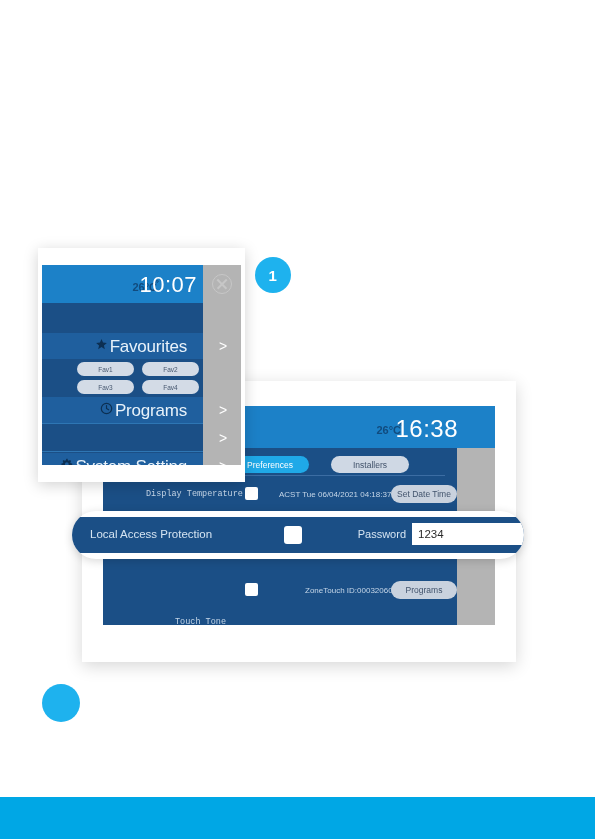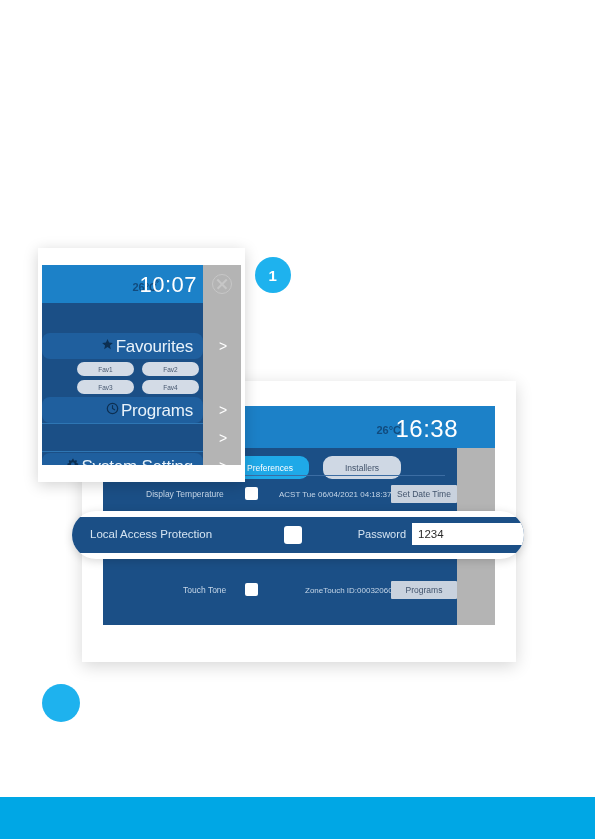--- a/index.html
+++ b/index.html
@@ -264,9 +264,8 @@
     display: flex;
     align-items: center;
     justify-content: flex-end;
-    padding-right: 10px;
+    padding-right: 16px;
     box-sizing: border-box;
-    border-radius: 8px;
   }
   .menu-row .mlabel {
     color: #e8f2fa;

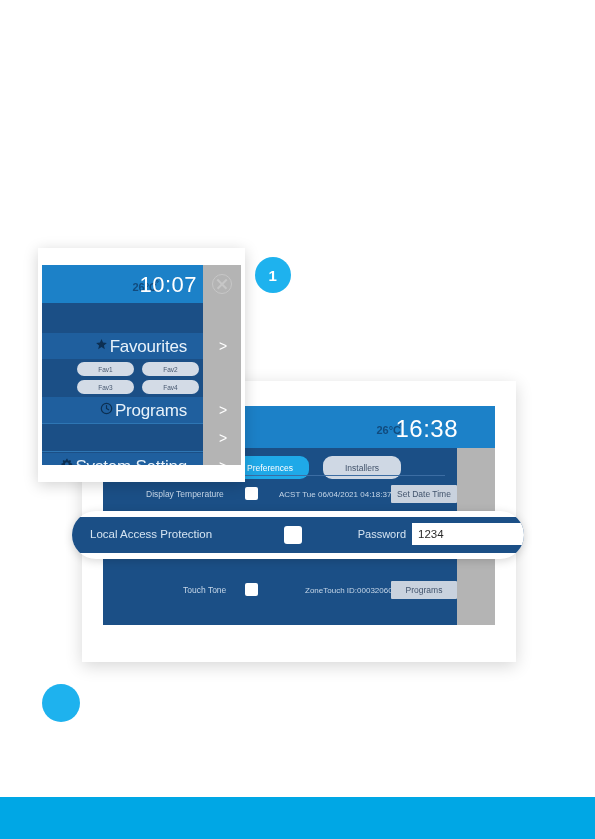--- a/index.html
+++ b/index.html
@@ -137,7 +137,7 @@
   #tabs-row { top: 0; }
   .tab-pill {
     position: absolute;
-    height: 23px;
+    height: 17px;
     border-radius: 9px;
     background: #cfd8e4;
     color: #42536b;

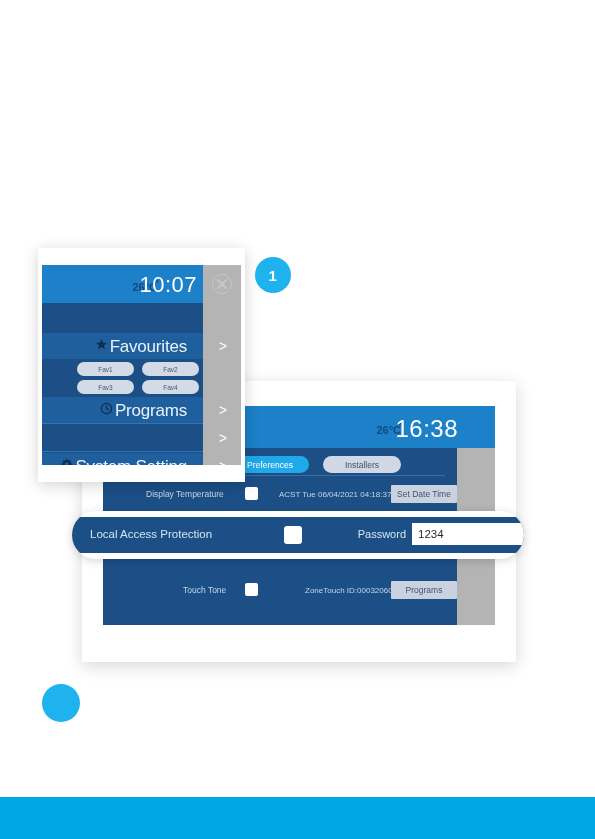--- a/index.html
+++ b/index.html
@@ -150,7 +150,7 @@
   .tab-pill.active { background: #1fa9e8; color: #ffffff; }
   #tab-group-name { left: 24px;  width: 78px; }
   #tab-preferences{ left: 128px; width: 78px; }
-  #tab-installers { left: 220px; width: 78px; }
+  #tab-installers { left: 228px; width: 78px; }
   #tabs-underline {
     position: absolute;
     left: 22px; top: 27px;

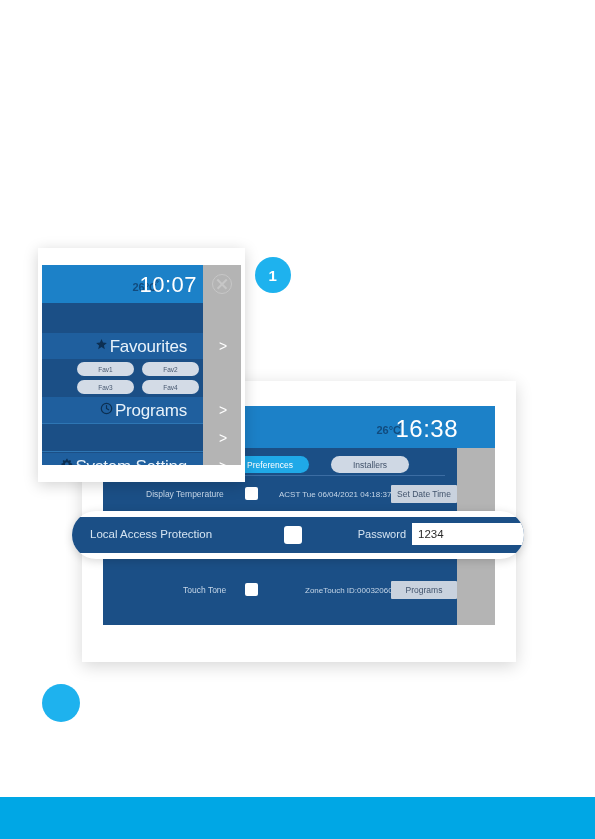--- a/index.html
+++ b/index.html
@@ -169,6 +169,7 @@
     color: #c5d6e8;
     font-size: 8.5px;
     top: 11px;
+    font-family: Liberation Mono, monospace;
   }
   .chk {
     position: absolute;

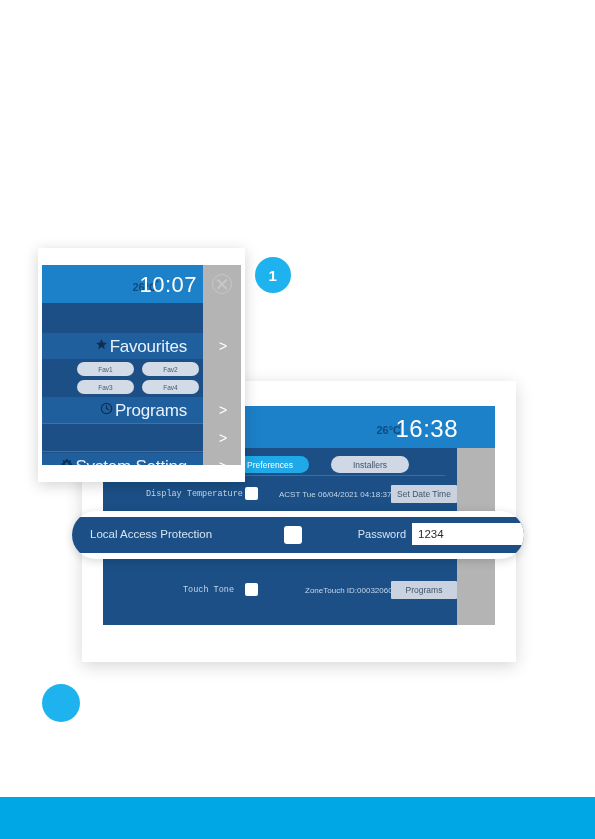--- a/index.html
+++ b/index.html
@@ -188,7 +188,7 @@
   .btn-pill {
     position: absolute;
     height: 18px;
-    border-radius: 1px;
+    border-radius: 9px;
     background: #c9d2de;
     color: #41536c;
     font-size: 8.5px;

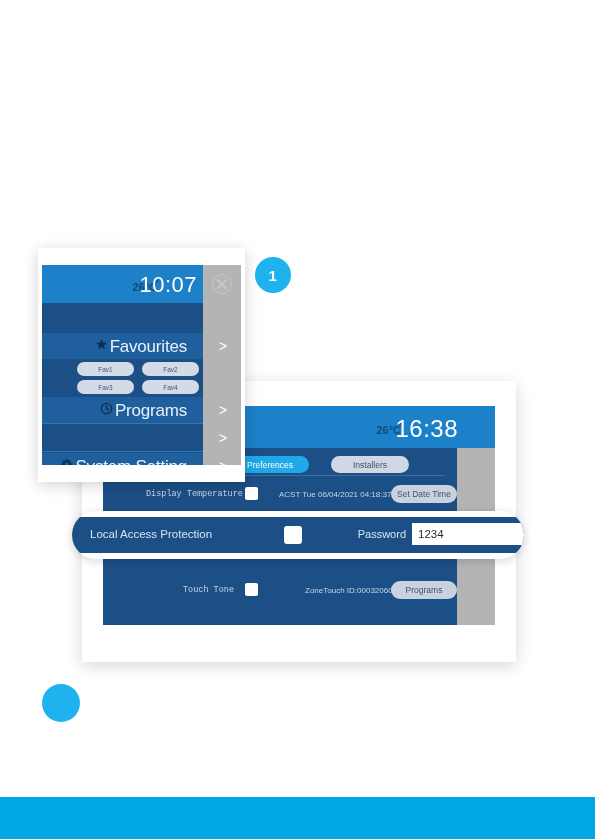--- a/index.html
+++ b/index.html
@@ -214,7 +214,7 @@
   #chk-screen-lock { left: 142px; }
 
   #row-touch-tone { top: 126px; }
-  #lbl-touch-tone { left: 80px; }
+  #lbl-touch-tone { left: 72px; margin-top: 32px; }
   #chk-touch-tone { left: 142px; }
   #txt-zonetouch-id { left: 202px; }
   #btn-versions   { left: 288px; width: 66px; }

